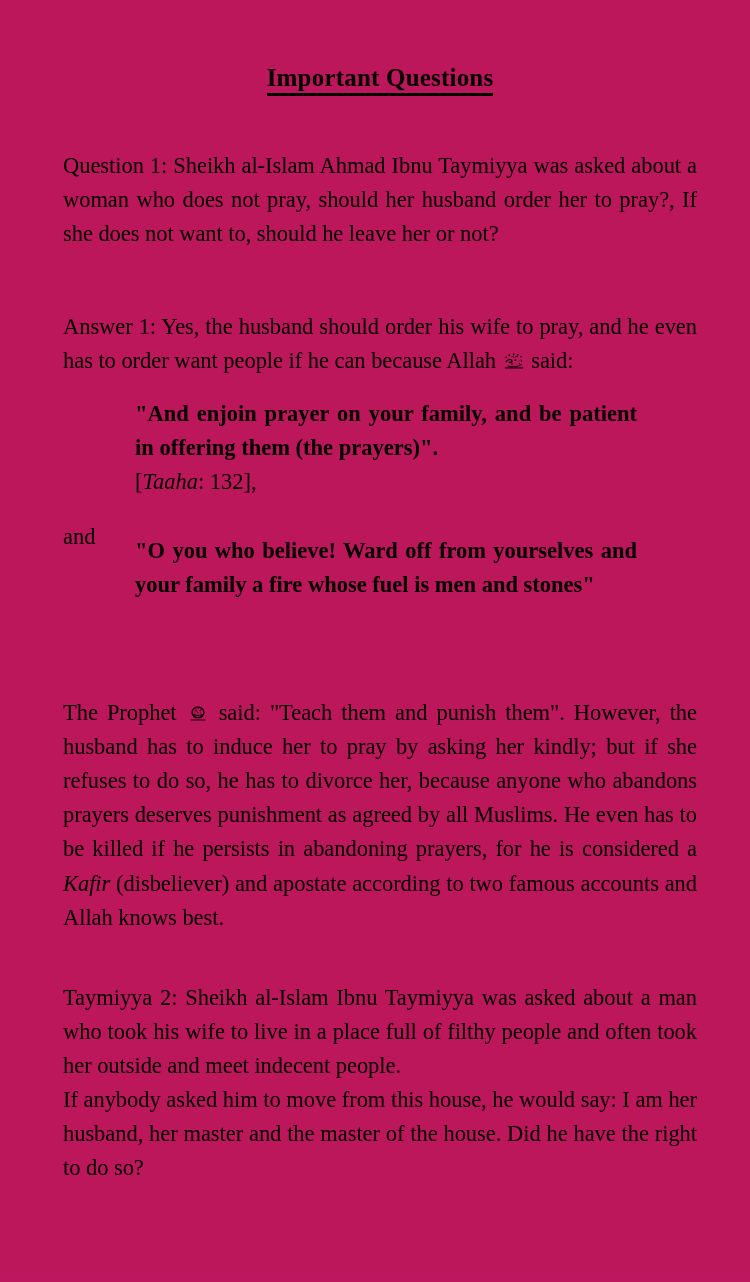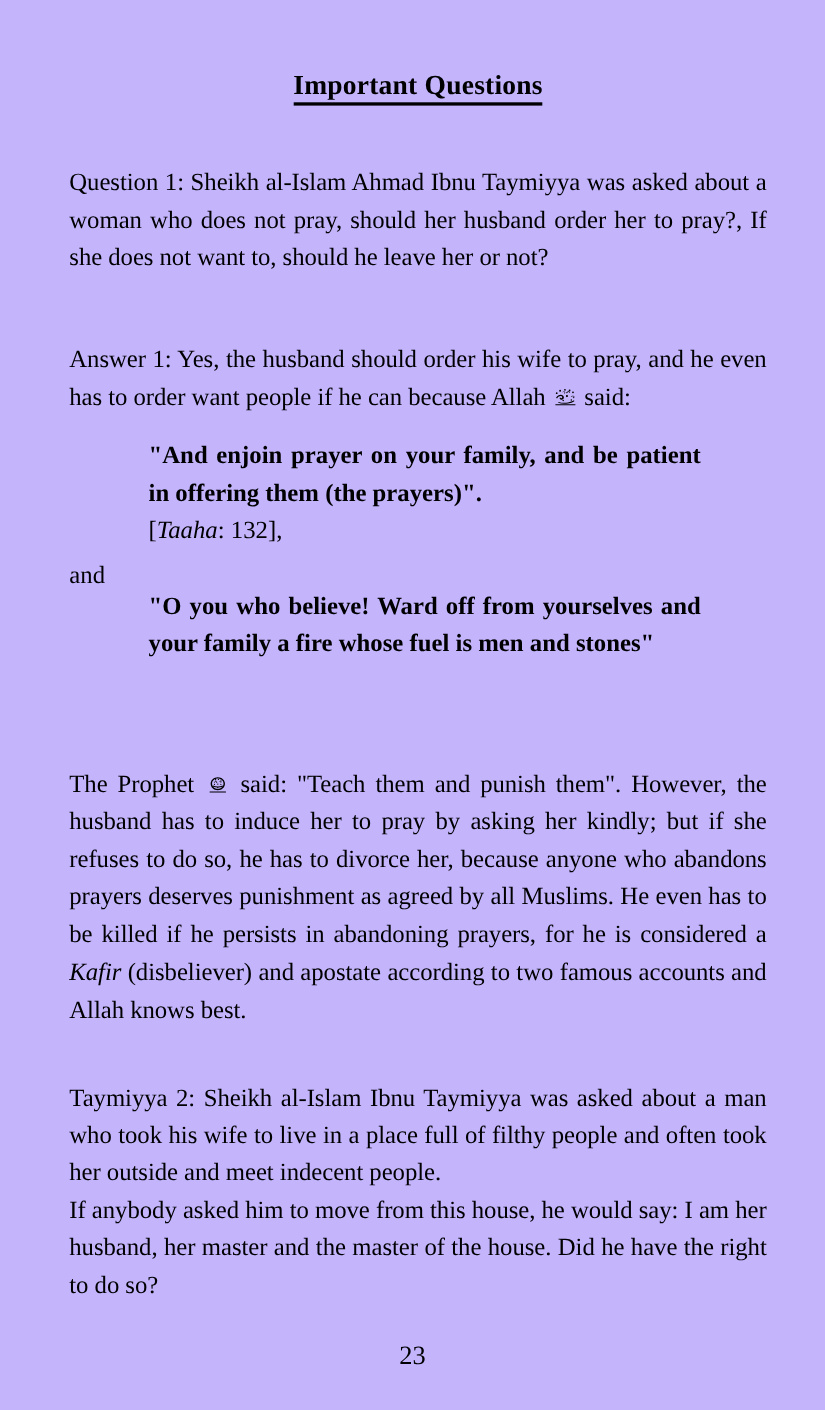--- a/index.html
+++ b/index.html
@@ -13,7 +13,7 @@
     width: 750px;
     height: 1282px;
     margin: 0 auto;
-    background: #c4b5fd;
+    background: #be185d;
     box-sizing: border-box;
     font-family: "Liberation Serif", "DejaVu Serif", serif;
     color: #000000;

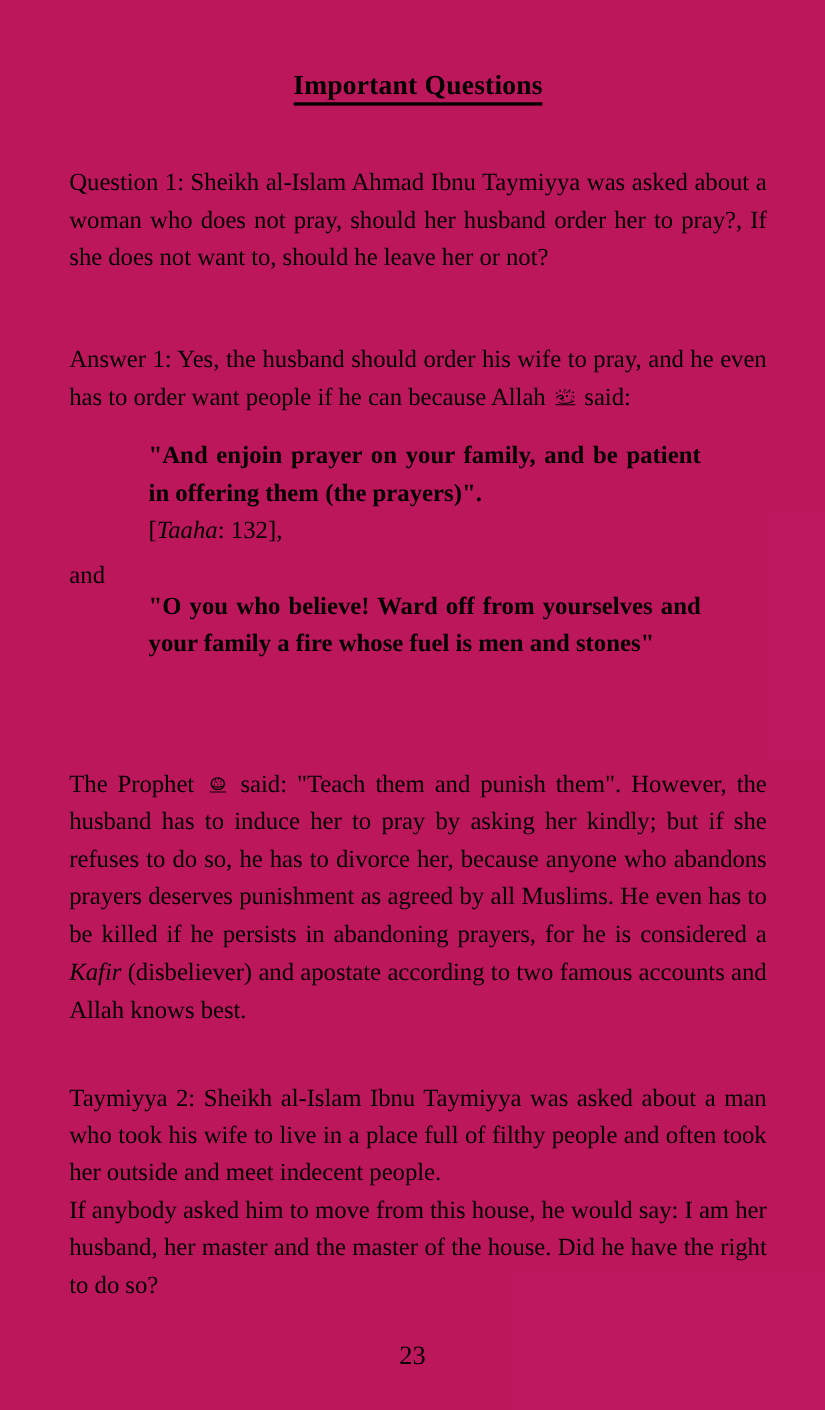--- a/index.html
+++ b/index.html
@@ -159,7 +159,7 @@
       <span class="ref"><span>[</span><i>Taaha</i><span>: 132],</span></span>
     </div>
 
-    <div class="standalone" style="top:506px;text-align:center;">and</div>
+    <div class="standalone" style="top:520px;text-align:center;">and</div>
 
     <div class="quote" style="top:534px;">
       <span>"O you who believe! Ward off from yourselves and your family a fire whose fuel is men and stones"</span>

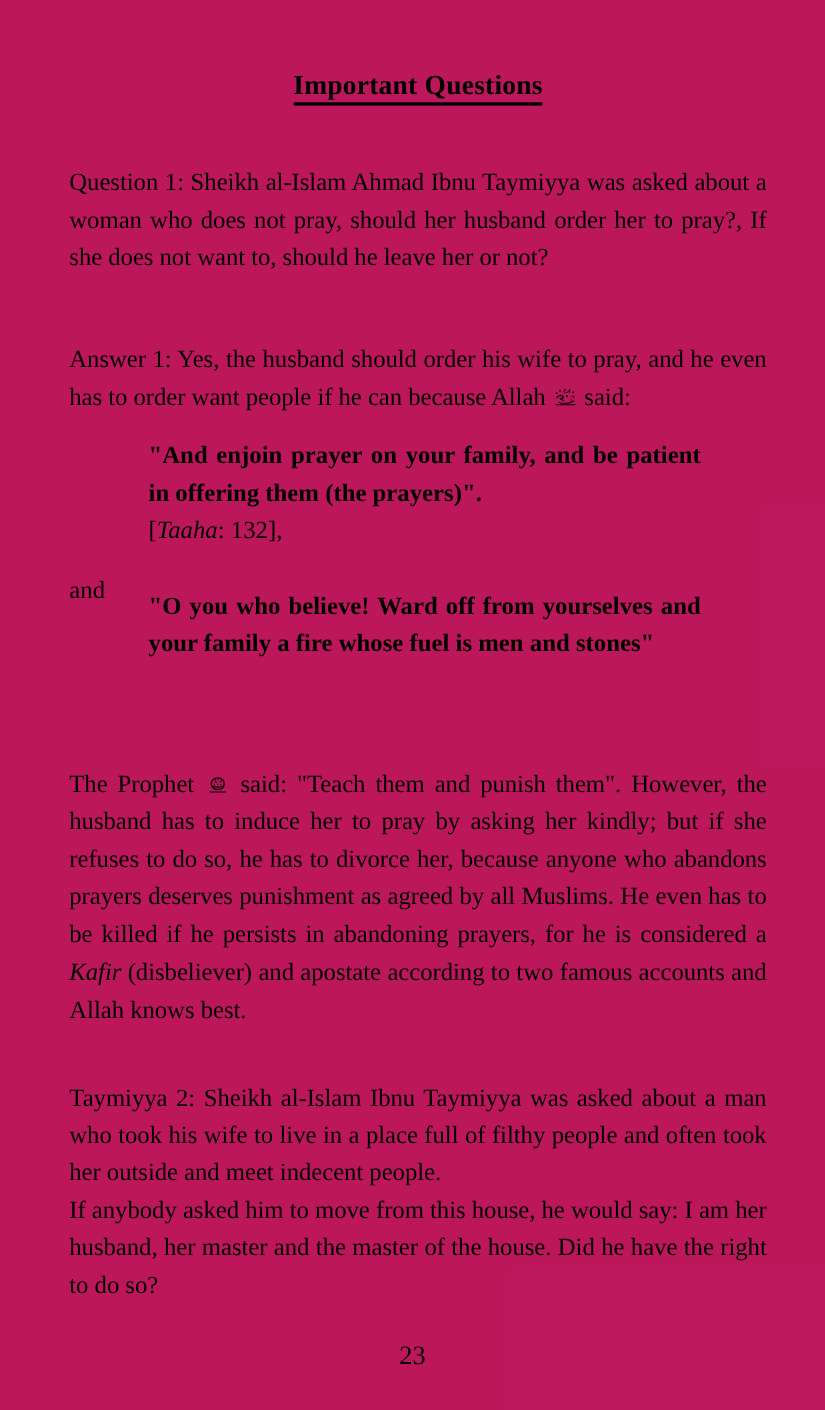--- a/index.html
+++ b/index.html
@@ -194,7 +194,6 @@
 
   </div>
 
-  <div class="folio">23</div>
 
   <div class="scan-tint"></div>
 </div>

